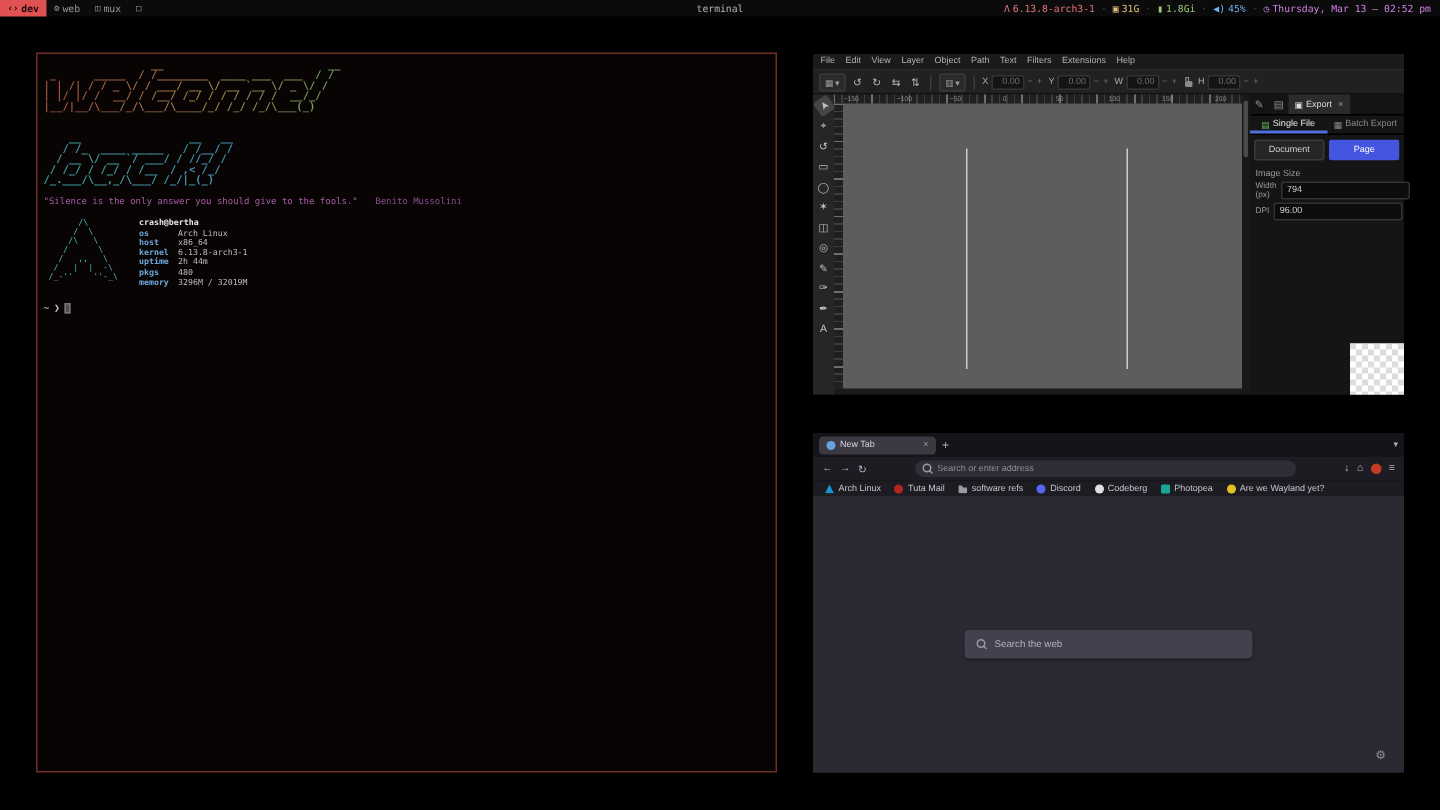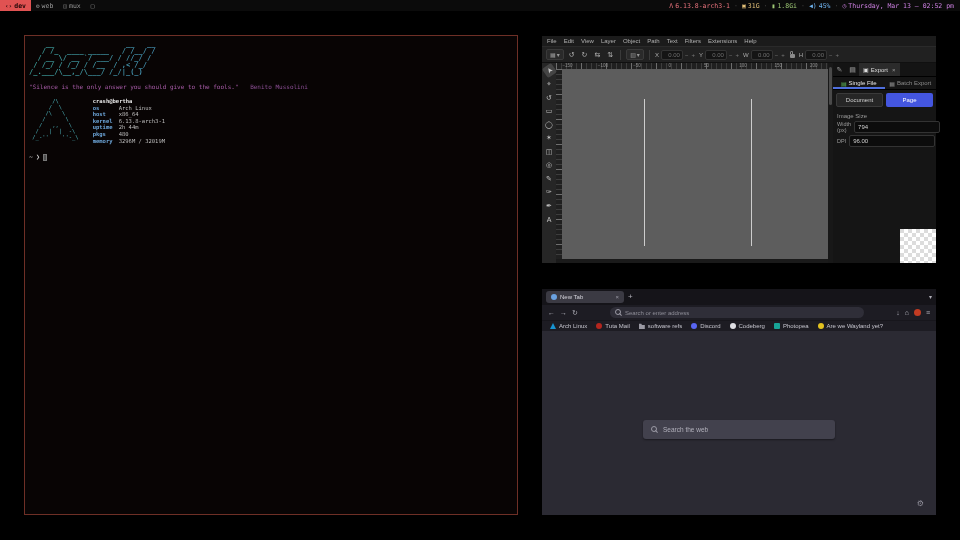--- a/index.html
+++ b/index.html
@@ -134,6 +134,7 @@
       <span class="g">□</span>
     </div>
   </div>
+  <div class="bar-title">terminal</div>
   <div class="status">
     <span class="mod" style="color: rgb(232, 114, 124);">
       <span>Λ</span>

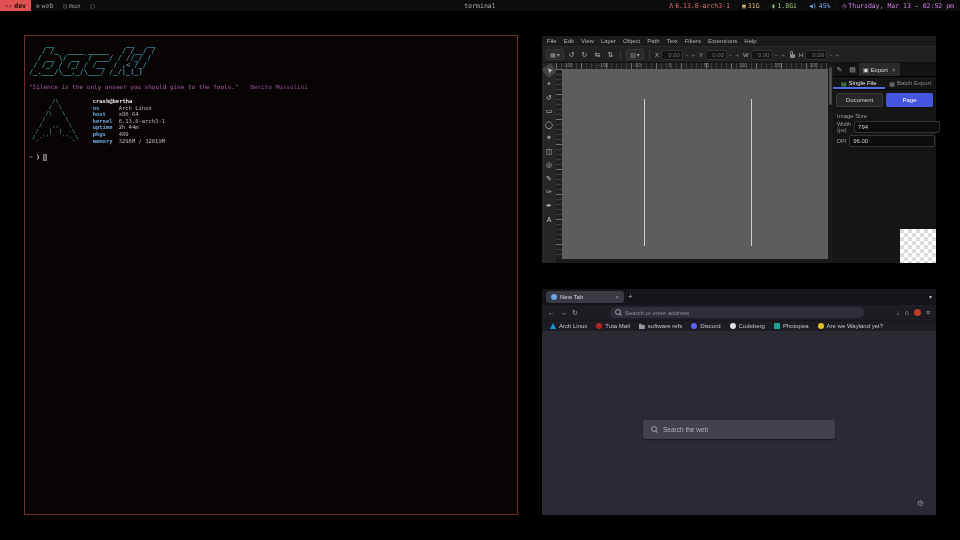--- a/index.html
+++ b/index.html
@@ -164,6 +164,11 @@
 </div>
 
 <div class="win term">
+  <pre class="art art1">                 __                          __
+ _      _____  / /________  ____ ___  ___  / /
+| | /| / / _ \/ / ___/ __ \/ __ `__ \/ _ \/ /
+| |/ |/ /  __/ / /__/ /_/ / / / / / /  __/_/
+|__/|__/\___/_/\___/\____/_/ /_/ /_/\___(_)</pre>
   <pre class="art art2">    __                 __   __
    / /_  ____ _____   / /__/ /
   / __ \/ __ `/ ___/ / //_/ /

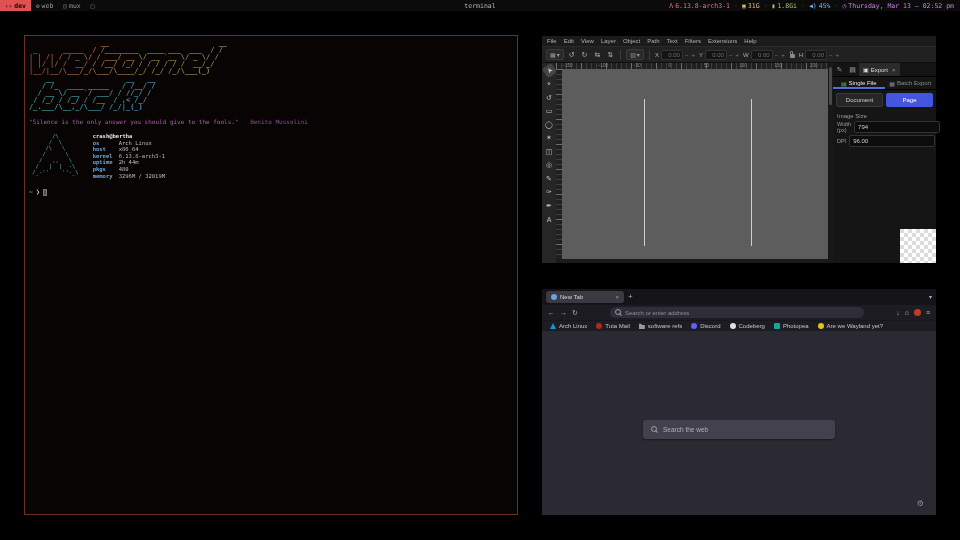--- a/index.html
+++ b/index.html
@@ -25,7 +25,7 @@
   .term pre{font-family:"DejaVu Sans Mono",monospace;white-space:pre}
   .art{font-size:7px;line-height:7px;font-weight:bold;color:transparent;-webkit-background-clip:text;background-clip:text}
   .art1{background-image:linear-gradient(100deg,#a84c44 0%,#a8864c 22%,#64a868 45%,#4fb3a4 68%,#5b9fd2 100%);-webkit-background-clip:text;background-clip:text}
-  .art2{background-image:linear-gradient(100deg,#3fa8a0 0%,#4f8fd2 45%,#7d7ad6 75%,#a86bc9 100%);-webkit-background-clip:text;background-clip:text;margin-top:1px}
+  .art2{background-image:linear-gradient(100deg,#3fa8a0 0%,#4f8fd2 45%,#7d7ad6 75%,#a86bc9 100%);-webkit-background-clip:text;background-clip:text;margin-top:14px}
   .quote{margin-top:7px;font-size:6px;color:#a85ca8}
   .quote .auth{color:#8a4e93;margin-left:8px}
   .fetch{display:flex;gap:14px;margin-top:8px}

